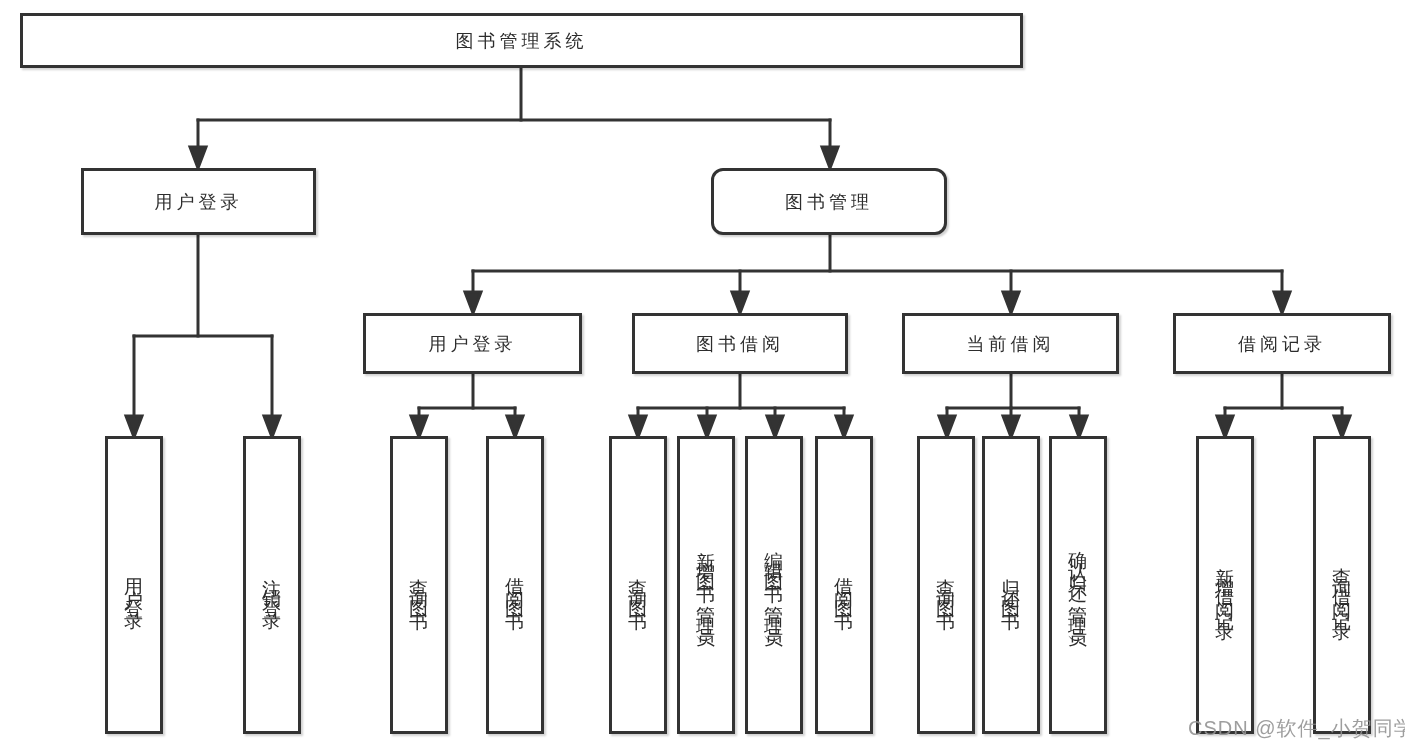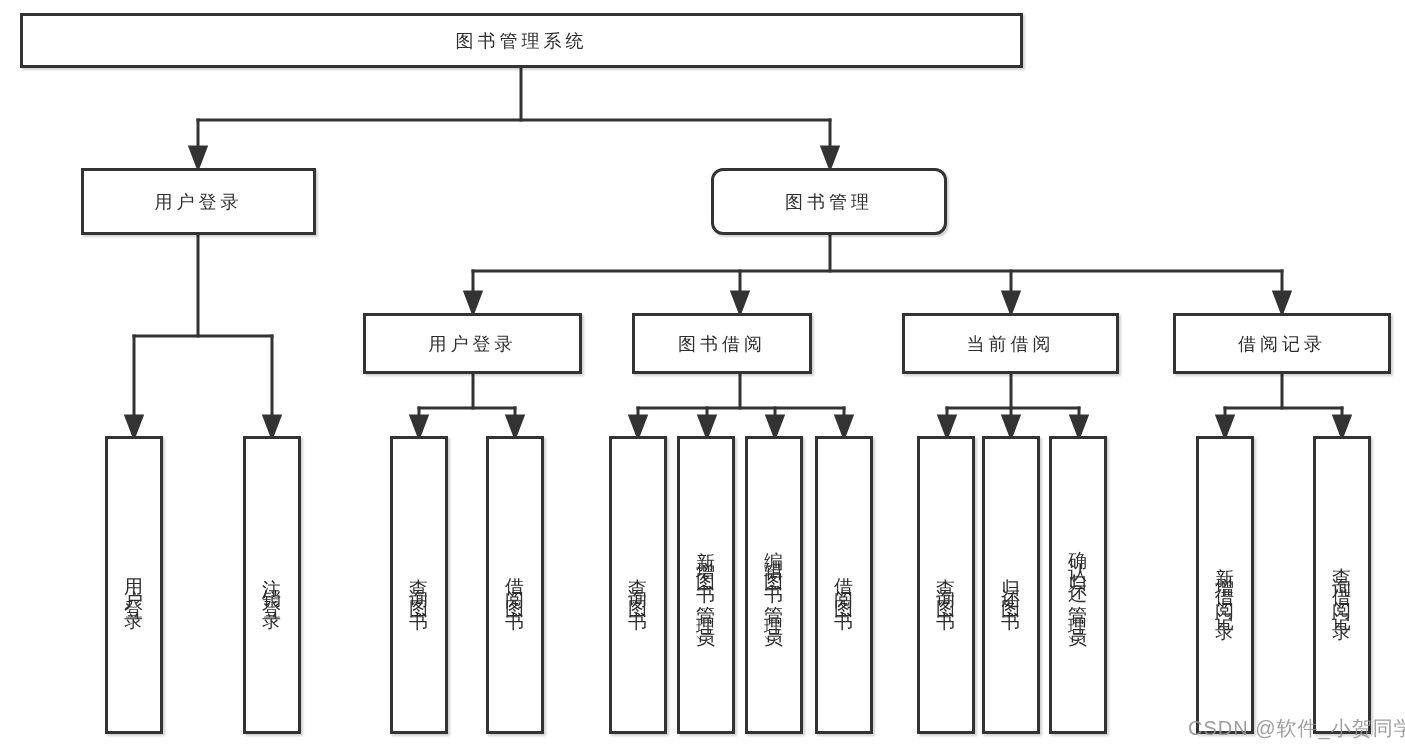--- a/index.html
+++ b/index.html
@@ -142,7 +142,7 @@
   <div class="box" style="left:363px; top:313px; width:219px; height:61px;">
     <span class="lbl">用户登录</span>
   </div>
-  <div class="box" style="left:632px; top:313px; width:180px; height:61px;">
+  <div class="box" style="left:632px; top:313px; width:216px; height:61px;">
     <span class="lbl">图书借阅</span>
   </div>
   <div class="box" style="left:1173px; top:313px; width:218px; height:61px;">

